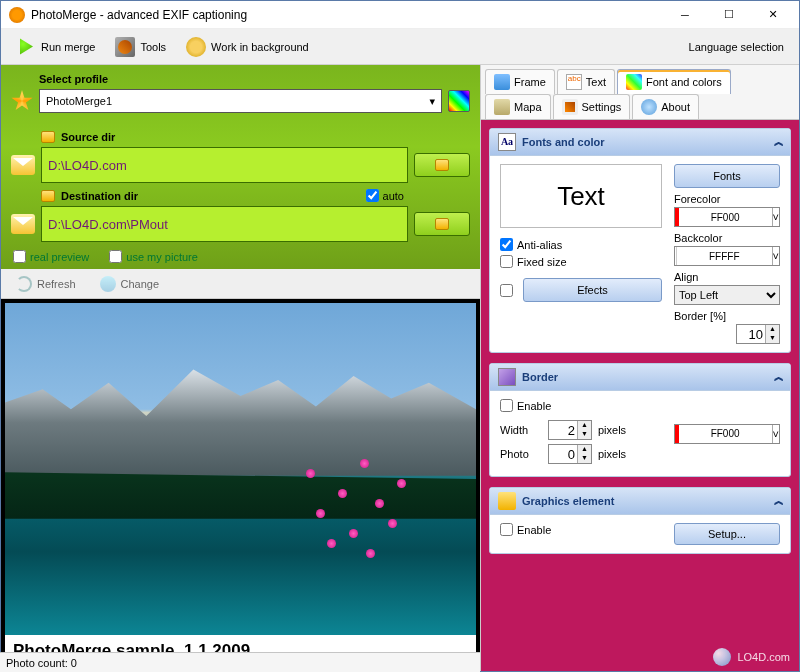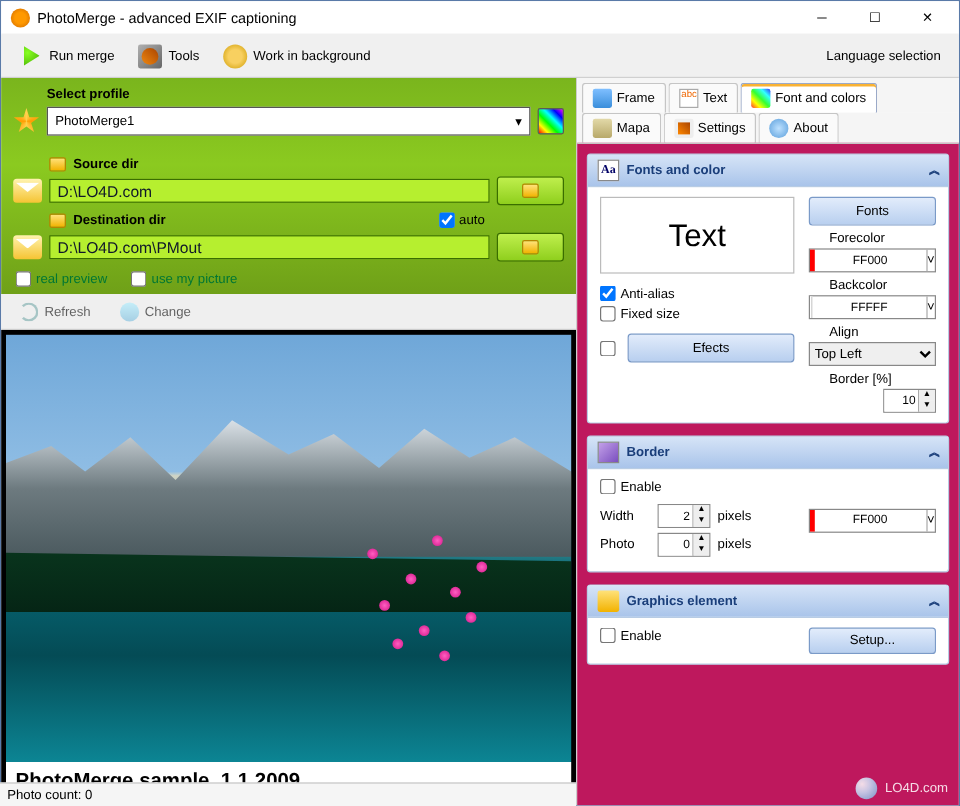--- a/index.html
+++ b/index.html
@@ -33,7 +33,7 @@
 .profile-combo { flex:1; background:#fff; border:1px solid #555; height: 24px; display:flex; align-items:center; padding:0 6px; font-size: 13px; }
 .profile-combo .caret { margin-left:auto; }
 .rainbow { width:22px; height:22px; border:1px solid #5a5a5a; background: linear-gradient(45deg,#f00,#ff0,#0f0,#0ff,#00f,#f0f); border-radius:2px; }
-.src-input { flex:1; background:#b6ef2f; border:1px solid #3a6e00; height:20px; padding:0 6px; color:#0f172a; font-size:13px; }
+.src-input { flex:1; background:#b6ef2f; border:1px solid #3a6e00; height:36px; padding:0 6px; color:#701a75; font-size:13px; }
 .browse-btn { width: 56px; height:24px; background: linear-gradient(#bfef4d,#8fcf1d); border:1px solid #3a6e00; border-radius:3px; display:flex; align-items:center; justify-content:center; }
 .chk { display:flex; align-items:center; gap:4px; font-size:11px; }
 .chk input { width:13px; height:13px; }

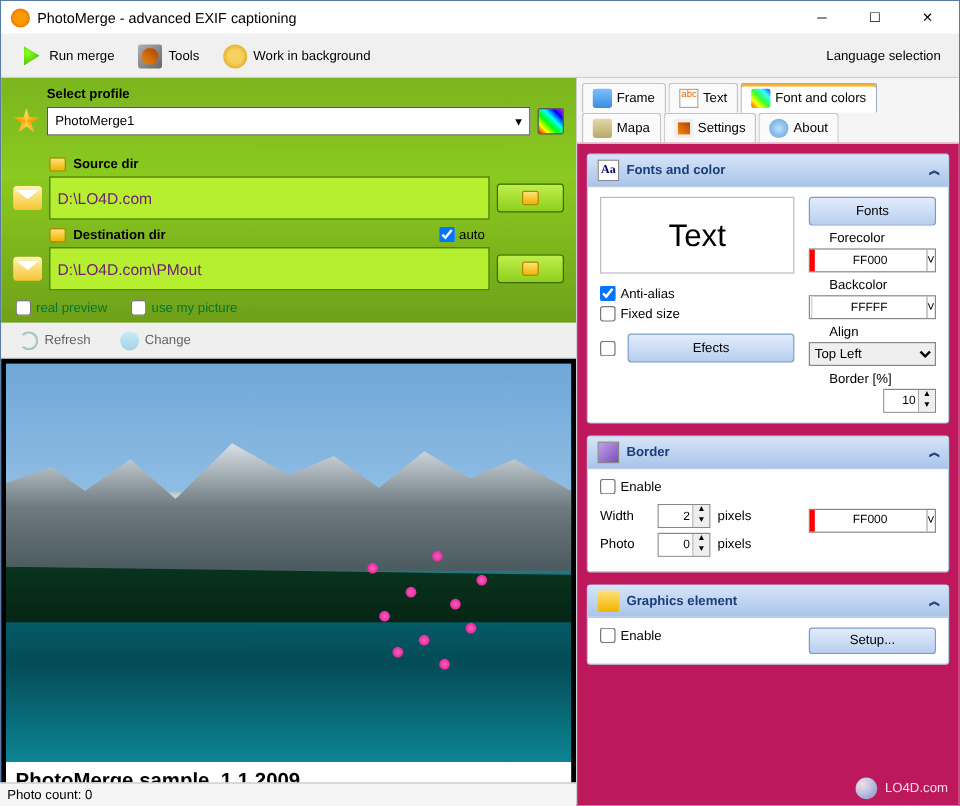--- a/index.html
+++ b/index.html
@@ -81,7 +81,7 @@
 .col-l { flex:1; }
 .col-r { width: 106px; display:flex; flex-direction:column; gap:2px; }
 .textprev { border:1px solid #bbb; background:#fff; height:64px; display:flex; align-items:center; justify-content:center; font: 26px "Segoe UI",sans-serif; }
-.field-lbl { font-size:11px; margin-top:3px;margin-left:17px; }
+.field-lbl { font-size:11px; margin-top:3px; }
 .bluebtn { height:24px; background:linear-gradient(#e2ecfb,#b8cfef); border:1px solid #7a9ac8; border-radius:3px; display:flex; align-items:center; justify-content:center; cursor:pointer; font-size:11px; }
 .bluebtn.sm{height:22px;}
 .colorpick { display:flex; border:1px solid #888; height:20px;gap:32px; }

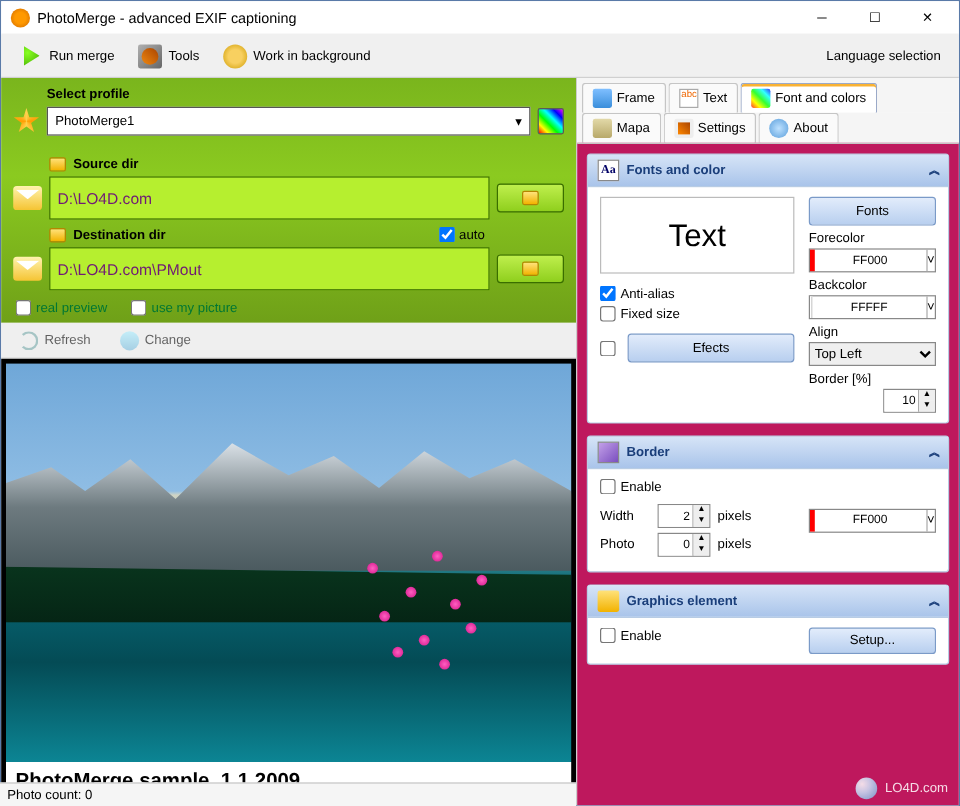--- a/index.html
+++ b/index.html
@@ -90,7 +90,7 @@
 .colorpick .dd { width:18px; border-left:1px solid #aaa; display:flex; align-items:center; justify-content:center; }
 select.small { height:20px; font-size:11px; width:100%; border:1px solid #888; }
 .spin { display:flex; width:44px; height:20px; border:1px solid #888; }
-.spin input { width:28px; border:none; text-align:right; padding-right:2px; font-size:10px; }
+.spin input { width:28px; border:none; text-align:right; padding-right:2px; font-size:13px; }
 .spin .arrows { width:14px; display:flex; flex-direction:column; border-left:1px solid #aaa; }
 .spin .arrows span{flex:1;font-size:7px;text-align:center;line-height:8px;background:#eee;}
 .bord-row{display:flex;align-items:center;gap:6px;margin-bottom:4px;}

